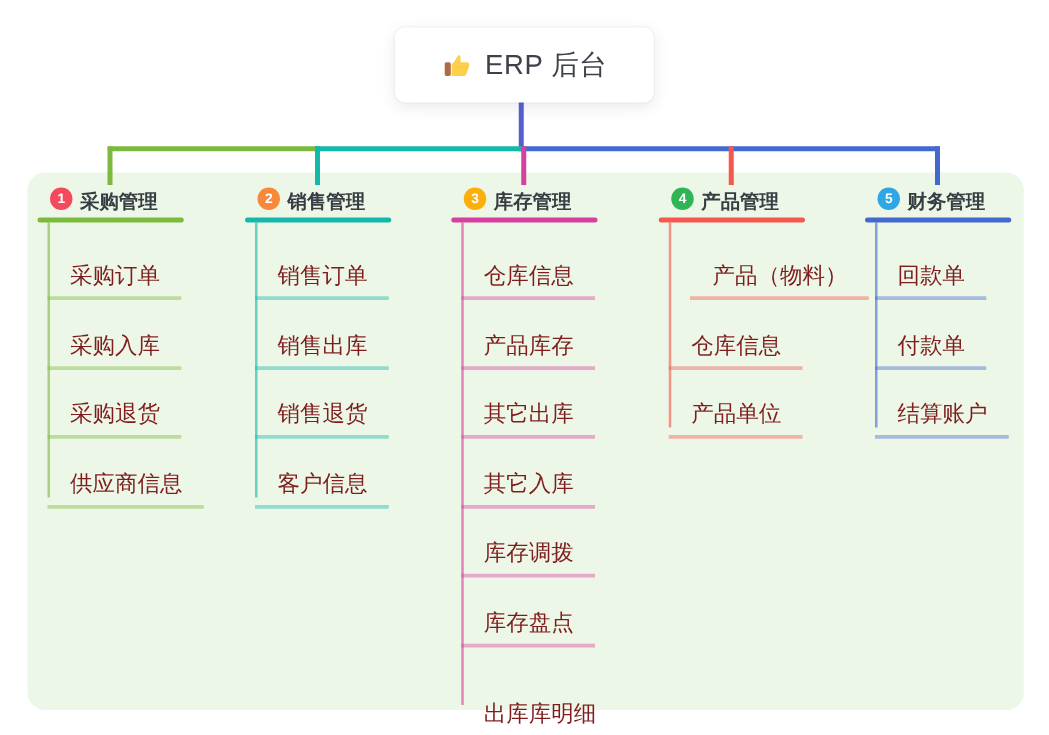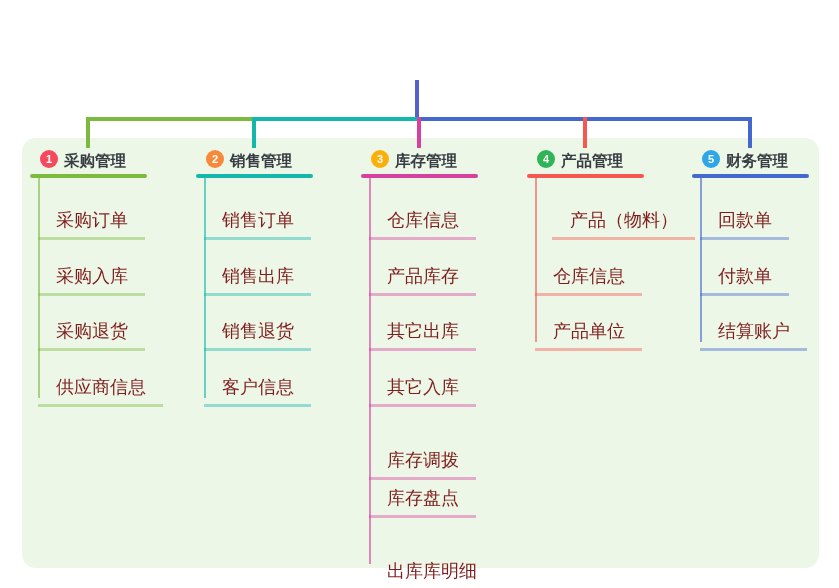--- a/index.html
+++ b/index.html
@@ -42,6 +42,14 @@
 <div class="canvas">
   <div class="panel"></div>
 
+  <div class="root-card">
+    <svg class="thumb-icon" width="25" height="25" viewBox="0 0 36 36" aria-hidden="true">
+      <rect x="4" y="14" width="7" height="16" rx="2" fill="#b06b45"></rect>
+      <path fill="#fcd04c" d="M12 30 V17 c0-2 2.6-2.6 3.8-4.6 l3.1-5.6 c.7-1.3 3.3-1 3.3 .9 v6.3 h7.3 c2.2 0 3.4 2 2.7 4 l-3.1 9.4 c-.5 1.6-2 2.6-3.4 2.6 H12 z"></path>
+      <path fill="#f0b73a" d="M19 19 h12 v2 H19 z" opacity=".35"></path>
+    </svg>
+    <span class="root-title">ERP 后台</span>
+  </div>
 
   <div id="connectors">
       <div class="line" style="left: 415px; top: 80px; width: 4px; height: 41px; background: rgb(85, 96, 208);"></div>

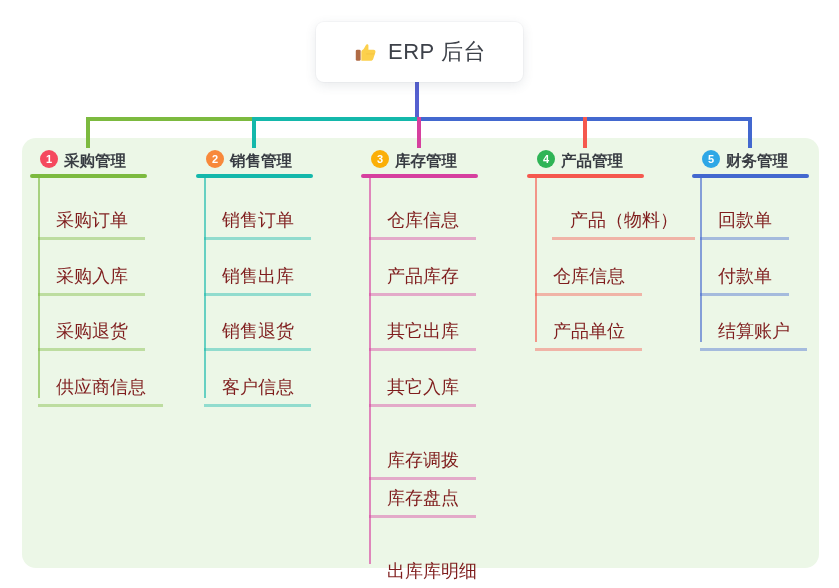--- a/index.html
+++ b/index.html
@@ -92,7 +92,7 @@
         <div class="sub-item" style="left: 369px; top: 255.5px; border-bottom-color: rgba(214, 64, 159, 0.42);">产品库存</div>
         <div class="sub-item" style="left: 369px; top: 311px; border-bottom-color: rgba(214, 64, 159, 0.42);">其它出库</div>
         <div class="sub-item" style="left: 369px; top: 366.5px; border-bottom-color: rgba(214, 64, 159, 0.42);">其它入库</div>
-        <div class="sub-item" style="left: 369px; top: 440px; border-bottom-color: rgba(214, 64, 159, 0.42);">库存调拨</div>
+        <div class="sub-item" style="left: 369px; top: 422px; border-bottom-color: rgba(214, 64, 159, 0.42);">库存调拨</div>
         <div class="sub-item" style="left: 369px; top: 477.5px; border-bottom-color: rgba(214, 64, 159, 0.42);">库存盘点</div>
         <div class="sub-item" style="left: 369px; top: 551px; border-bottom-color: rgba(214, 64, 159, 0.42);">出库库明细</div>
       </div>

